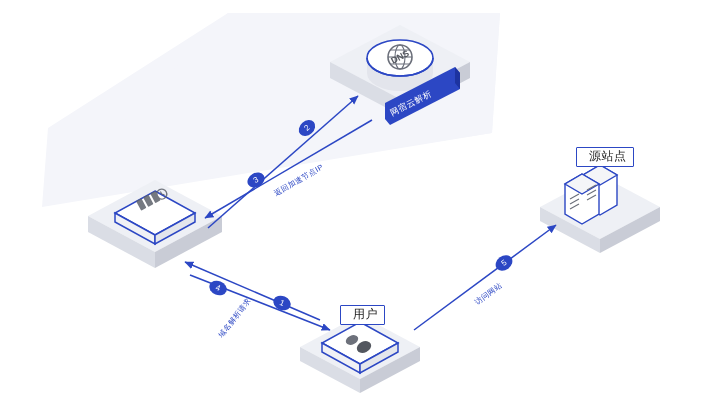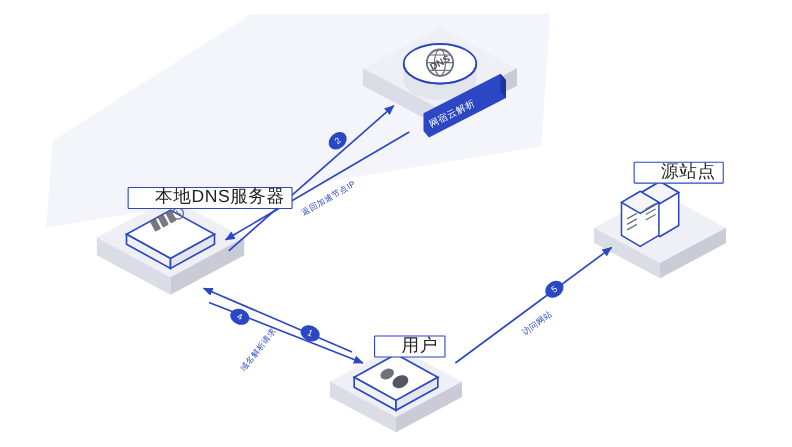--- a/index.html
+++ b/index.html
@@ -17,9 +17,9 @@
     border:1px solid #2c47c4;
     background:#ffffff;
     color:#222222;
-    font-size:16px;
+    font-size:12px;
     line-height:13px;
-    padding:2px 6px 3px 24px;
+    padding:2px 6px 3px 12px;
     white-space:nowrap;
     border-radius:1px;
     letter-spacing:0.5px;

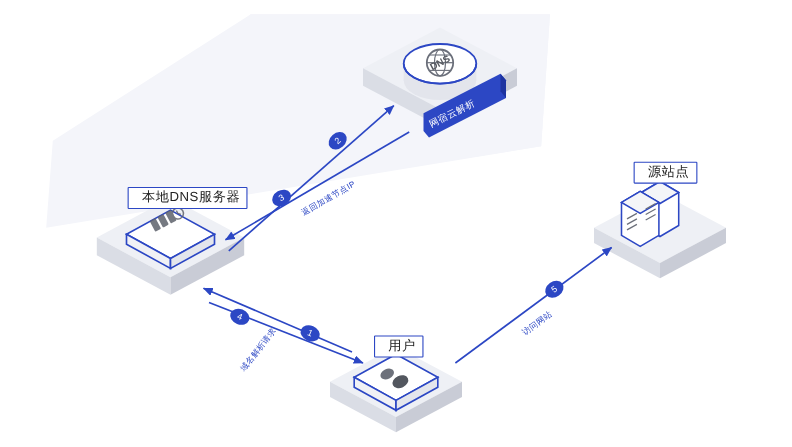--- a/index.html
+++ b/index.html
@@ -188,7 +188,6 @@
     </g>
   </svg>
 
-  <div class="nodelabel" style="left:116px;top:170px;">本地DNS服务器</div>
 
   <div class="nodelabel" style="left:340px;top:305px;">用户</div>
 

